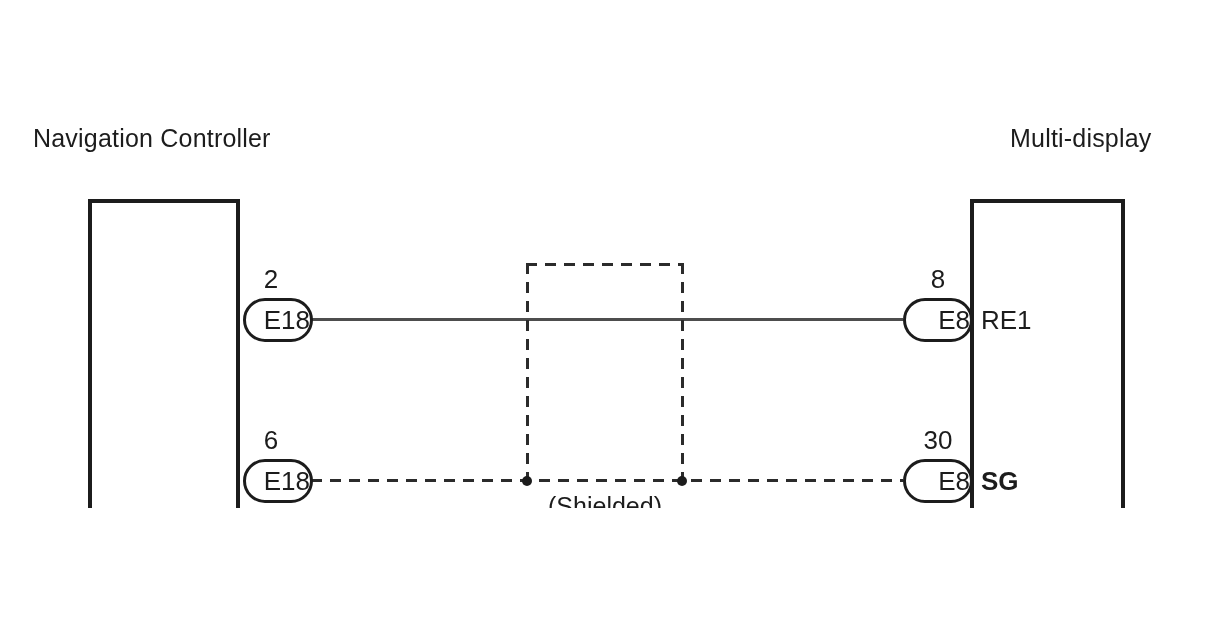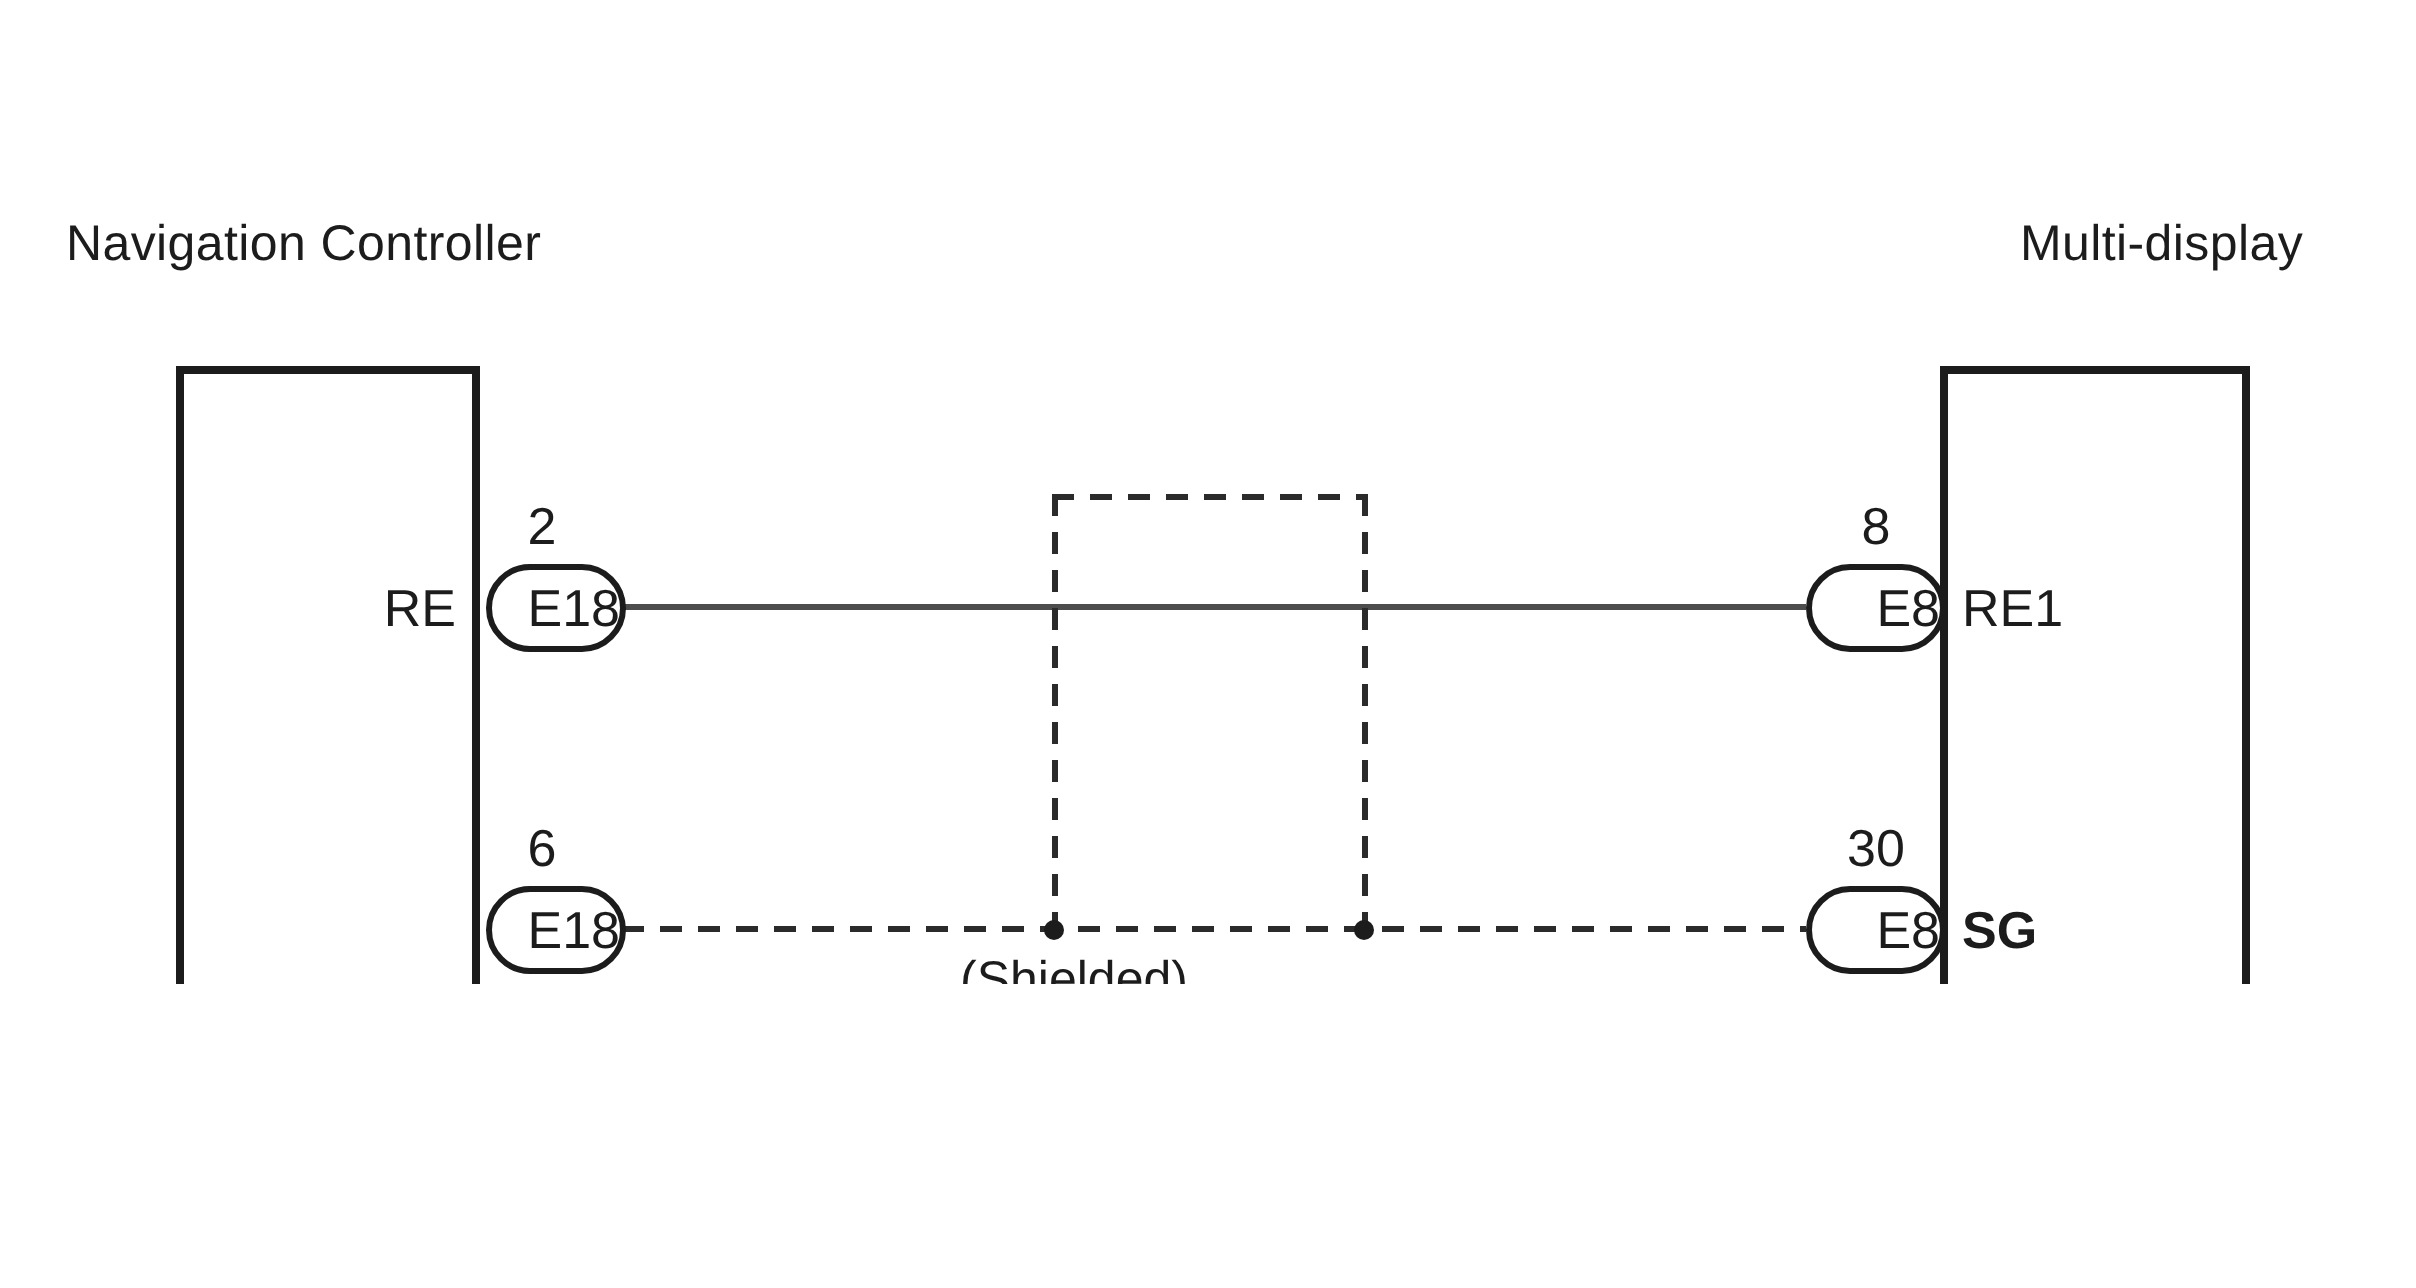--- a/index.html
+++ b/index.html
@@ -17,6 +17,7 @@
     height:492px;
     background:var(--bg);
     overflow:hidden;
+    margin-top:16px;
   }
   .abs{position:absolute;}
   .comp-title{

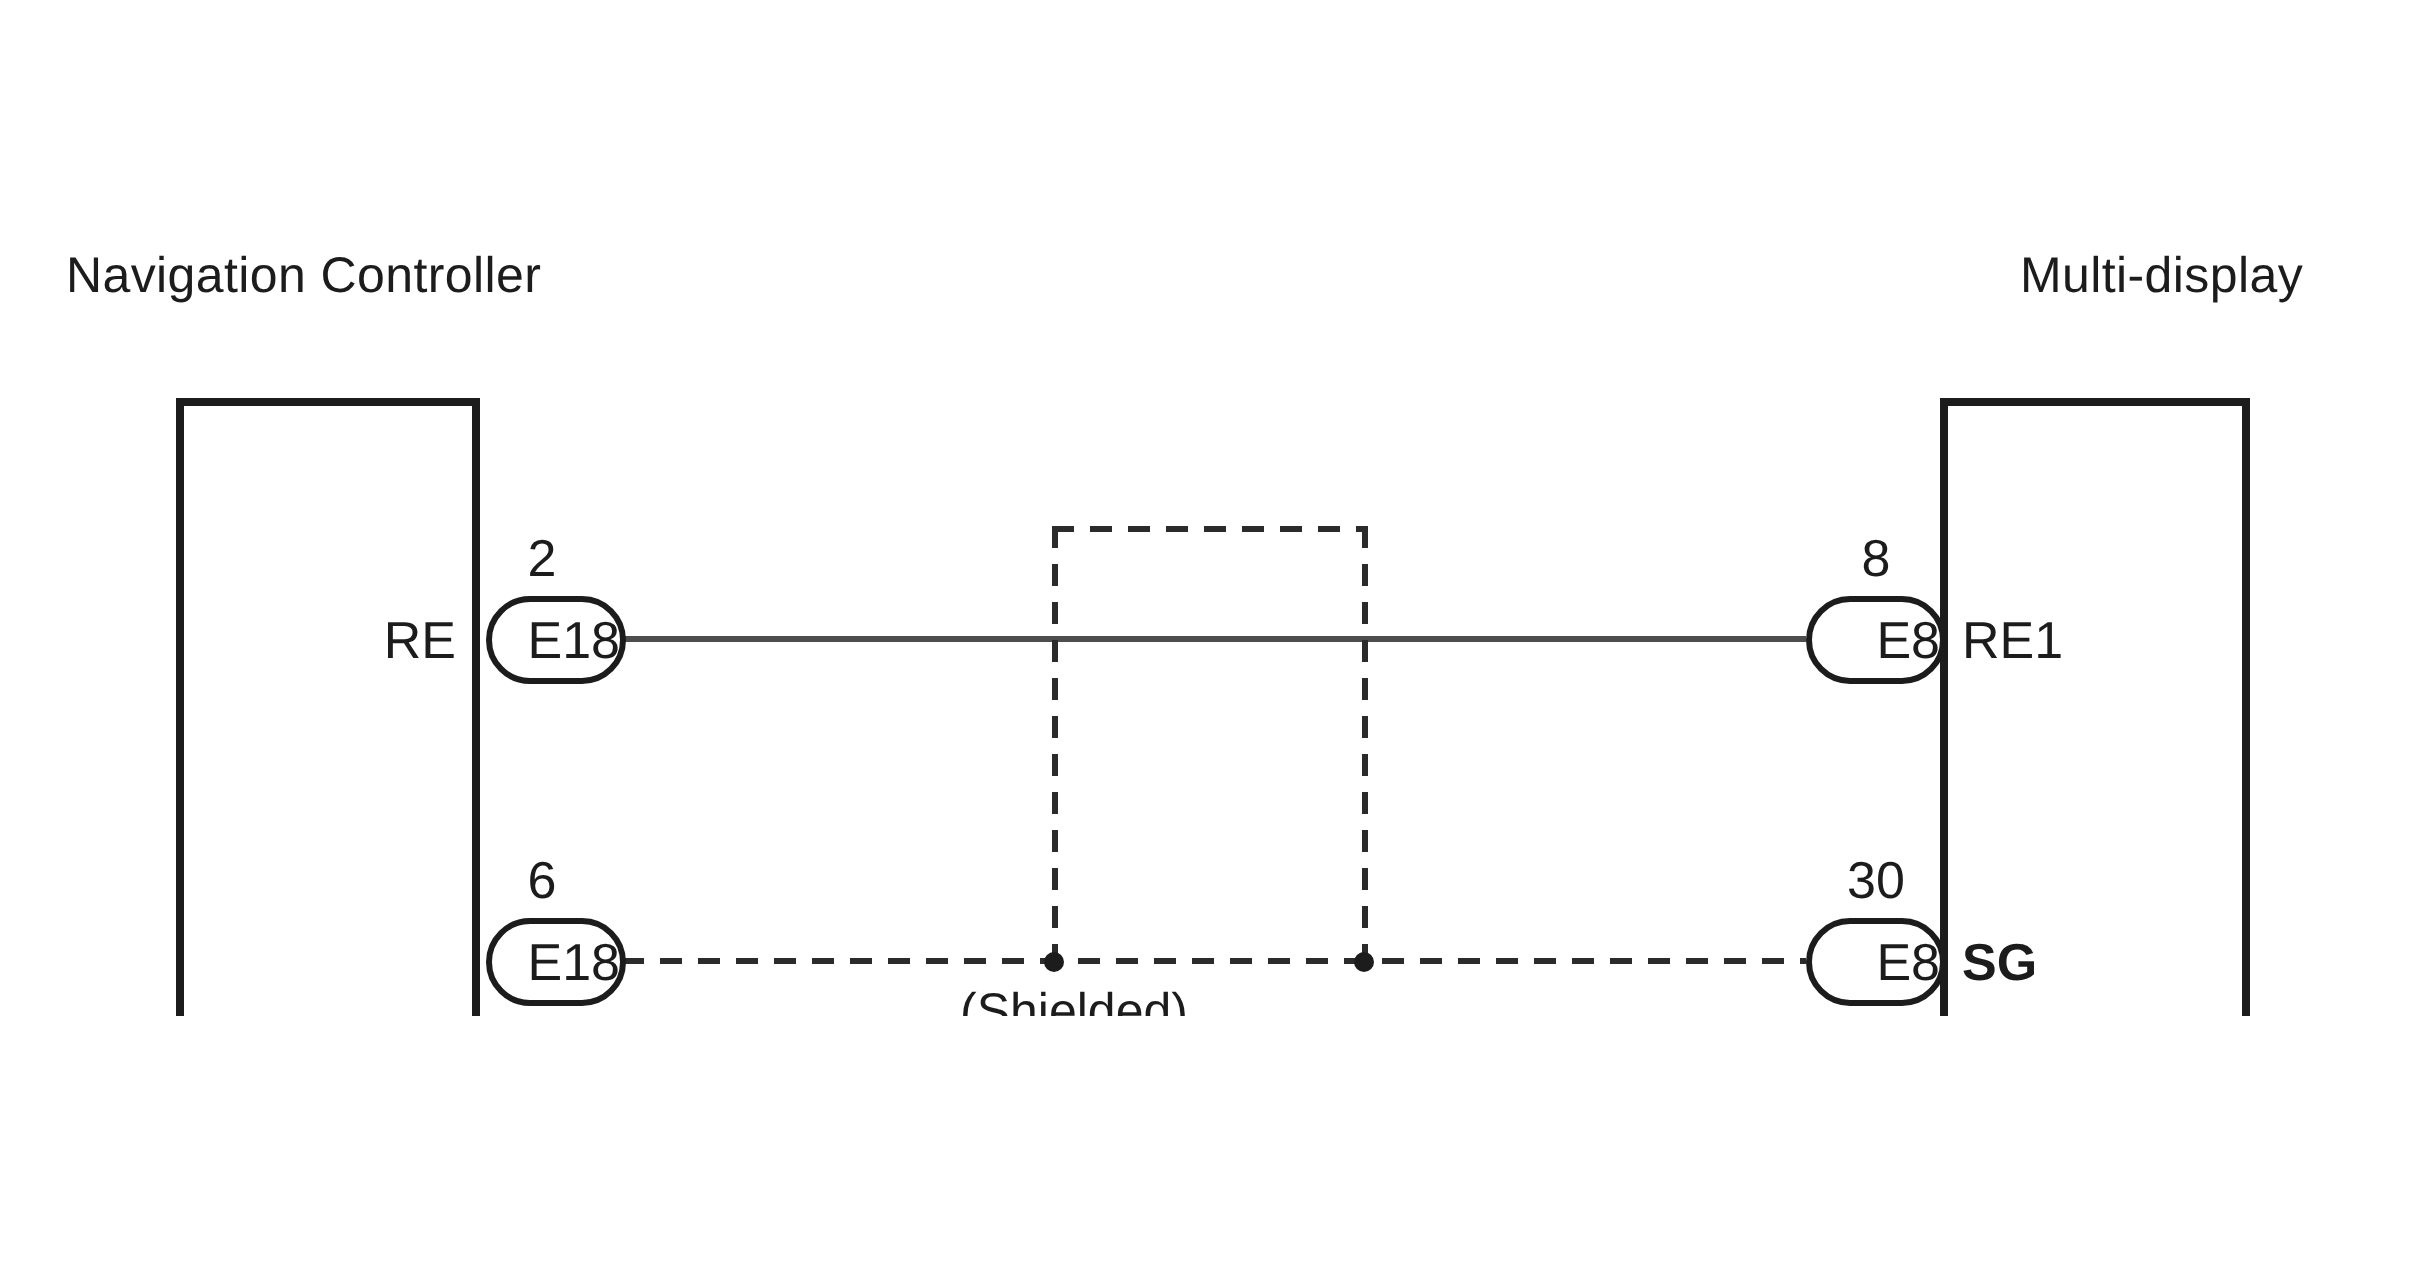--- a/index.html
+++ b/index.html
@@ -107,7 +107,6 @@
 
   <div class="abs pin-num" style="left:236px;top:246px;">2</div>
   <div class="abs oval" style="left:243px;top:282px;">E18</div>
-  <div class="abs signal signal-right-align" style="left:92px;top:289px;">RE</div>
 
   <div class="abs pin-num" style="left:236px;top:407px;">6</div>
   <div class="abs oval" style="left:243px;top:443px;">E18</div>

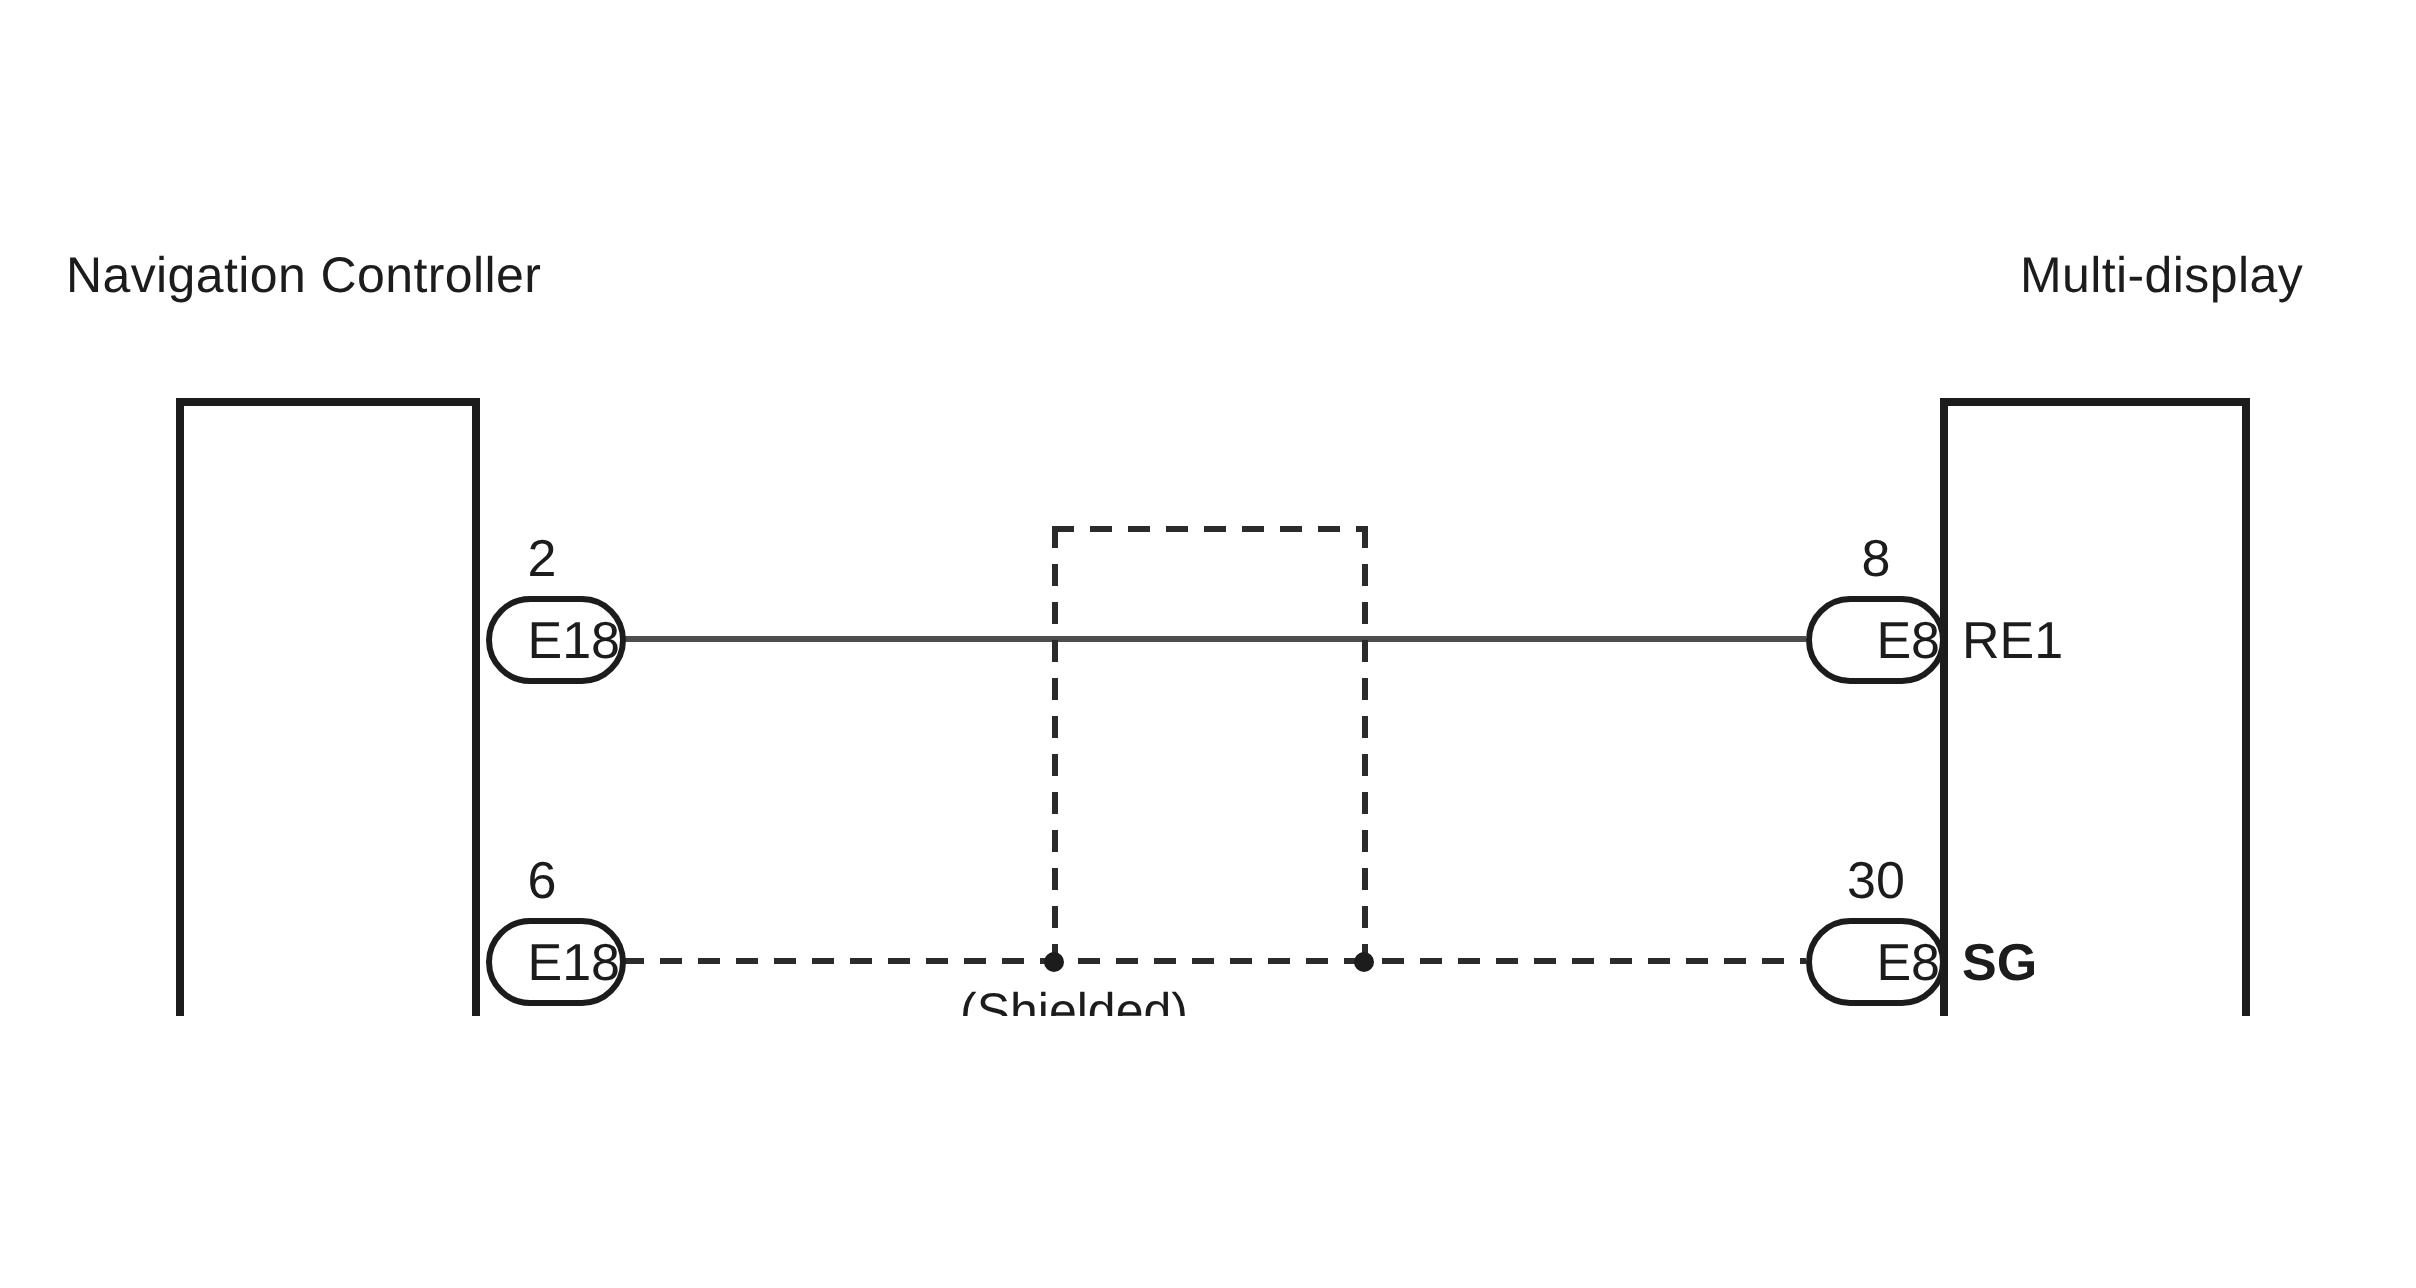--- a/index.html
+++ b/index.html
@@ -59,7 +59,7 @@
   .dot-right{left:677px;top:460px;}
   .shield-label{
     left:480px;top:476px;width:250px;
-    font-size:25px;white-space:nowrap;
+    text-align:center;font-size:25px;white-space:nowrap;
   }
   .pin-num{
     width:70px;height:34px;line-height:34px;

